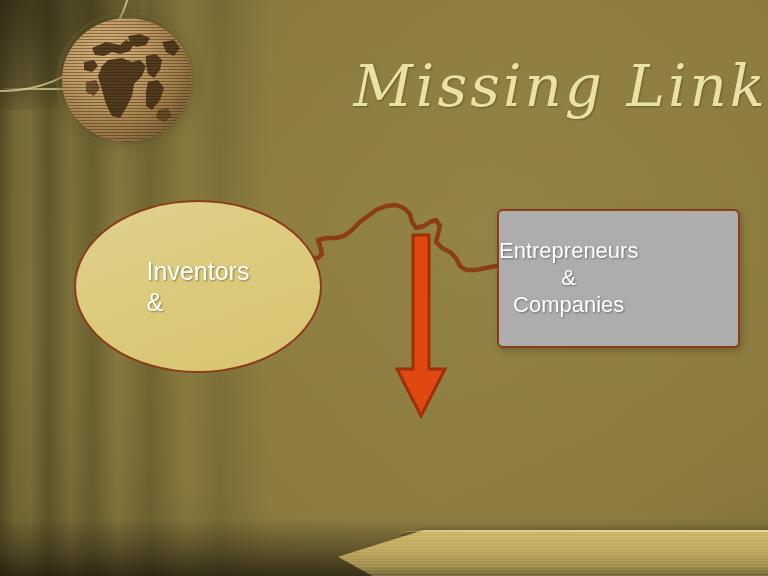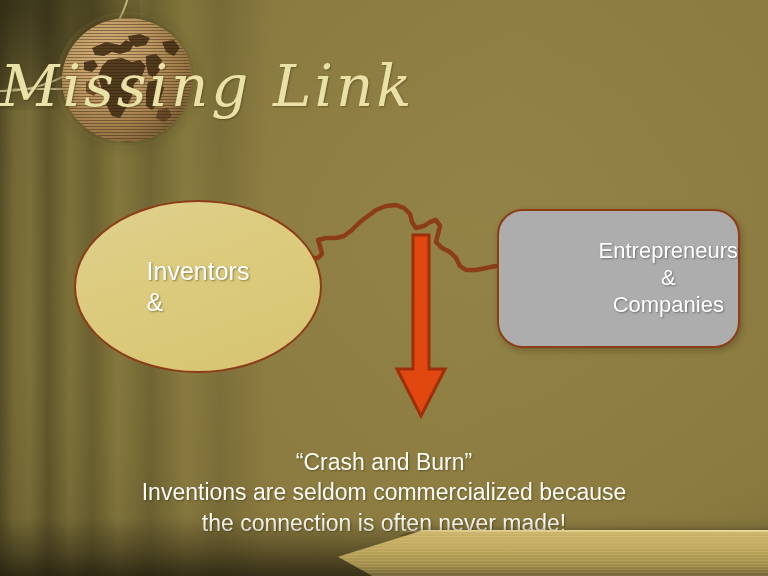--- a/index.html
+++ b/index.html
@@ -116,7 +116,7 @@
     position: absolute;
     left: 0; right: 0;
     top: 52px;
-    text-align: left;
+    text-align: right;
     font-family: "DejaVu Serif", serif;
     font-size: 58px;
     font-style: italic;

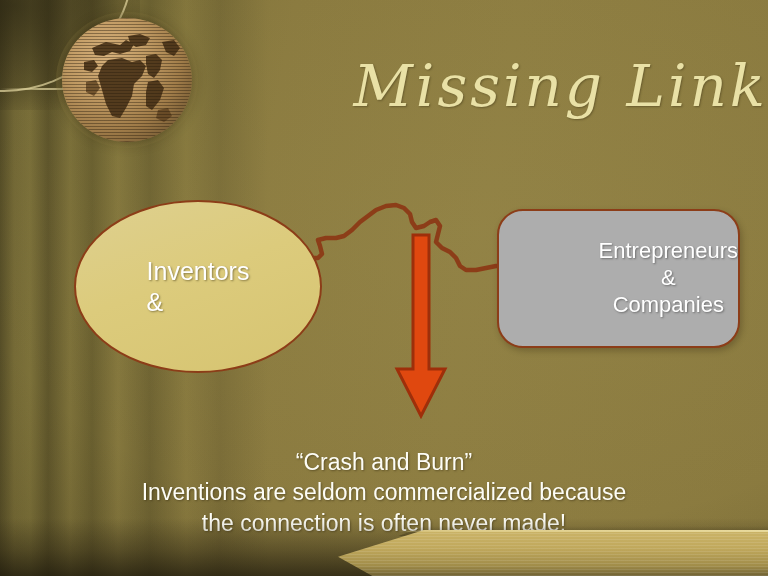--- a/index.html
+++ b/index.html
@@ -158,12 +158,12 @@
     position: absolute;
     left: 497px; top: 209px;
     width: 243px; height: 139px;
-    border-radius: 26px;
+    border-radius: 6px;
     background: #adadad;
     border: 2.5px solid #8c3d18;
     display: flex;
     align-items: center;
-    justify-content: flex-end;
+    justify-content: flex-start;
     box-sizing: border-box;
     box-shadow: 2px 3px 6px rgba(40,30,12,0.28);
   }

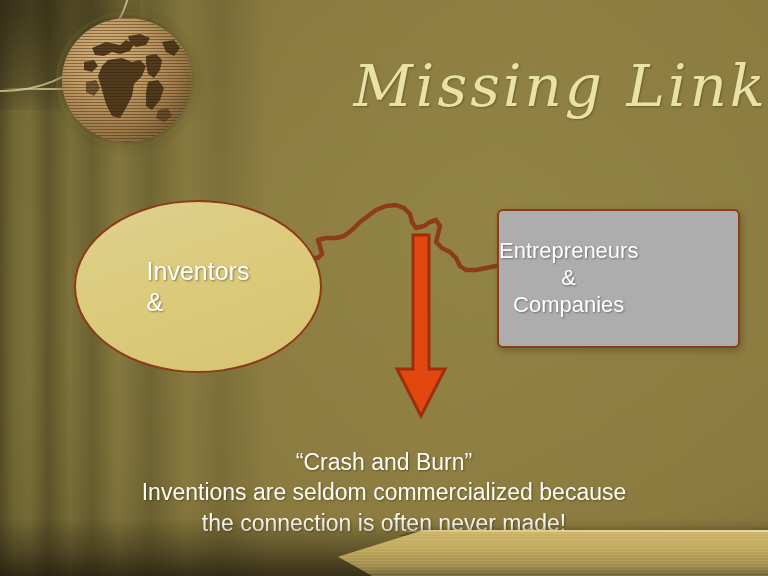--- a/index.html
+++ b/index.html
@@ -297,11 +297,6 @@
     <polygon points="21,2 37,2 37,136 53,136 29,183 5,136 21,136" fill="#e0480f" stroke="#9e2f0a" stroke-width="3" stroke-linejoin="miter"></polygon>
   </svg>
 
-  <div class="caption">
-    <div>“Crash and Burn”</div>
-    <div>Inventions are seldom commercialized because</div>
-    <div>the connection is often never made!</div>
-  </div>
 
   <div class="bottom-band">
     <div class="band-dark"></div>

